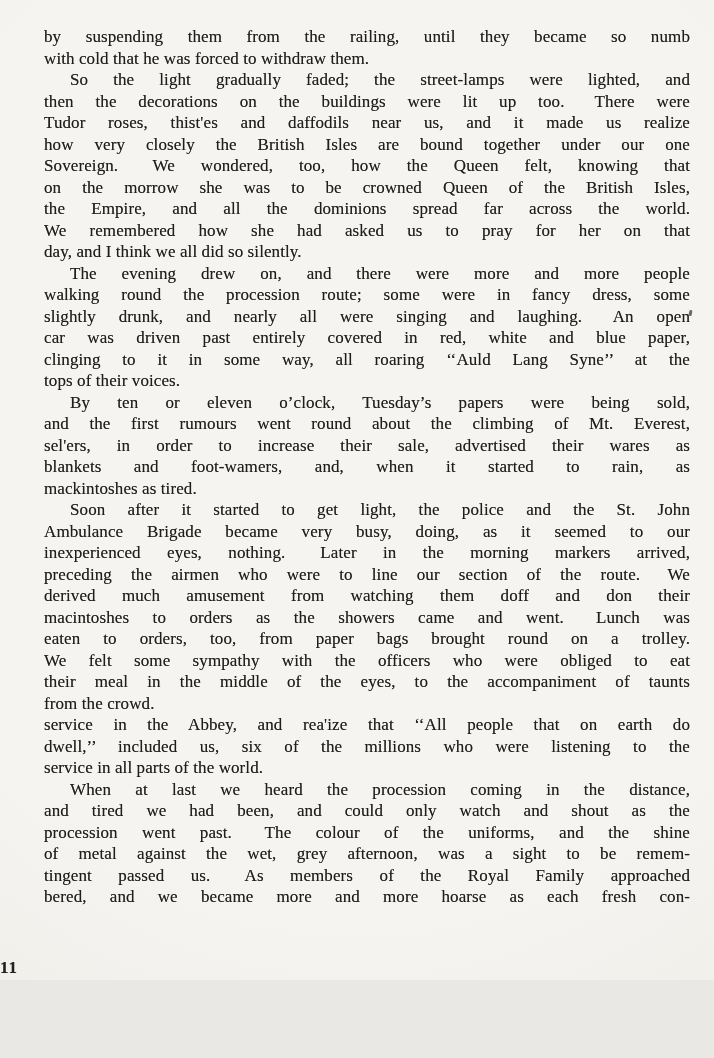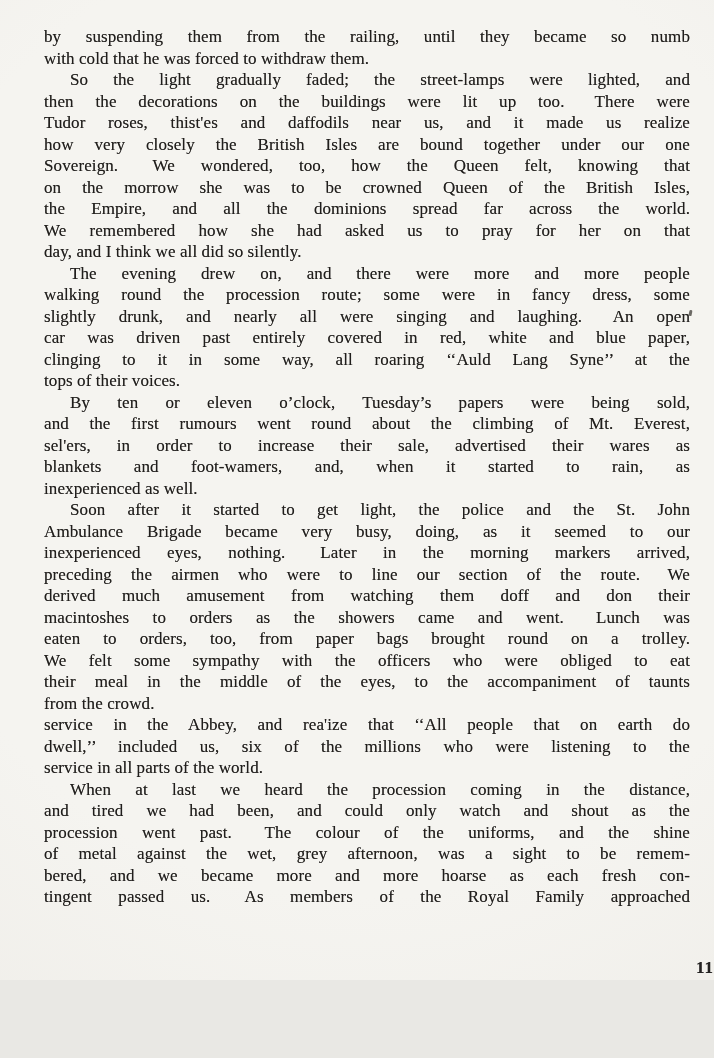--- a/index.html
+++ b/index.html
@@ -106,7 +106,7 @@
         <div class="line">and the first rumours went round about the climbing of Mt. Everest,</div>
         <div class="line">sel'ers, in order to increase their sale, advertised their wares as</div>
         <div class="line">blankets and foot-wamers, and, when it started to rain, as</div>
-        <div class="line line-last">inexperienced as well.</div>
+        <div class="line line-last">mackintoshes as tired.</div>
       </div>
       <div class="paragraph">
         <div class="line line-first">Soon after it started to get light, the police and the St. John</div>

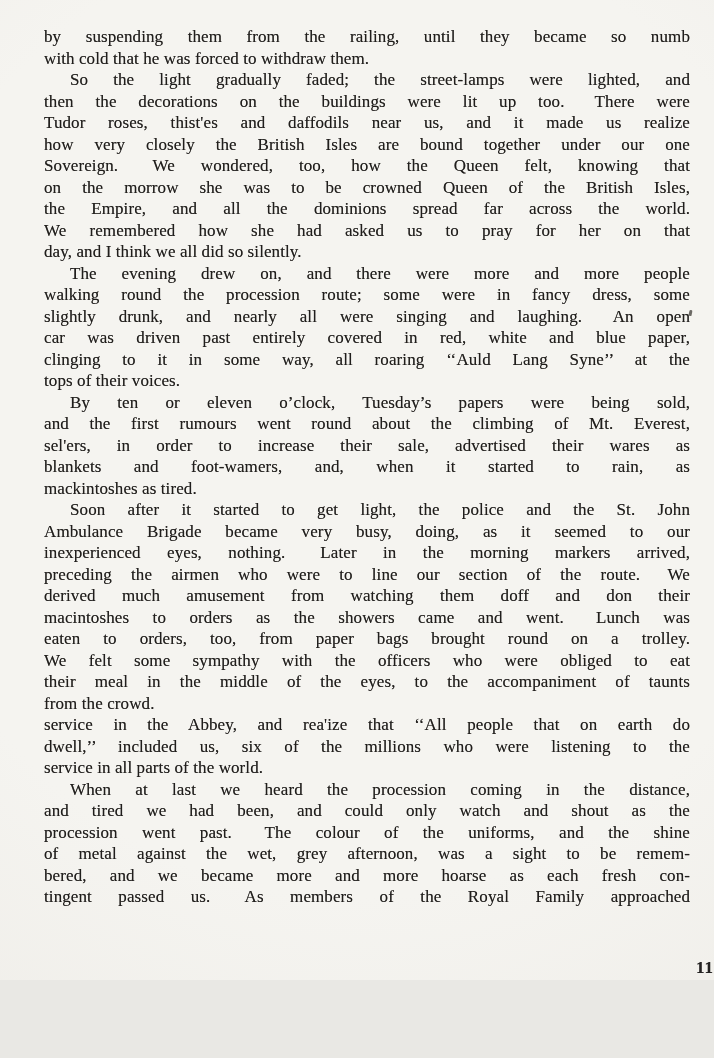--- a/index.html
+++ b/index.html
@@ -130,8 +130,8 @@
         <div class="line">and tired we had been, and could only watch and shout as the</div>
         <div class="line">procession went past.  The colour of the uniforms, and the shine</div>
         <div class="line">of metal against the wet, grey afternoon, was a sight to be remem-</div>
+        <div class="line">tingent passed us.  As members of the Royal Family approached</div>
         <div class="line">bered, and we became more and more hoarse as each fresh con-</div>
-        <div class="line">tingent passed us.  As members of the Royal Family approached</div>
       </div>
     </div>
   <span class="speck"></span>

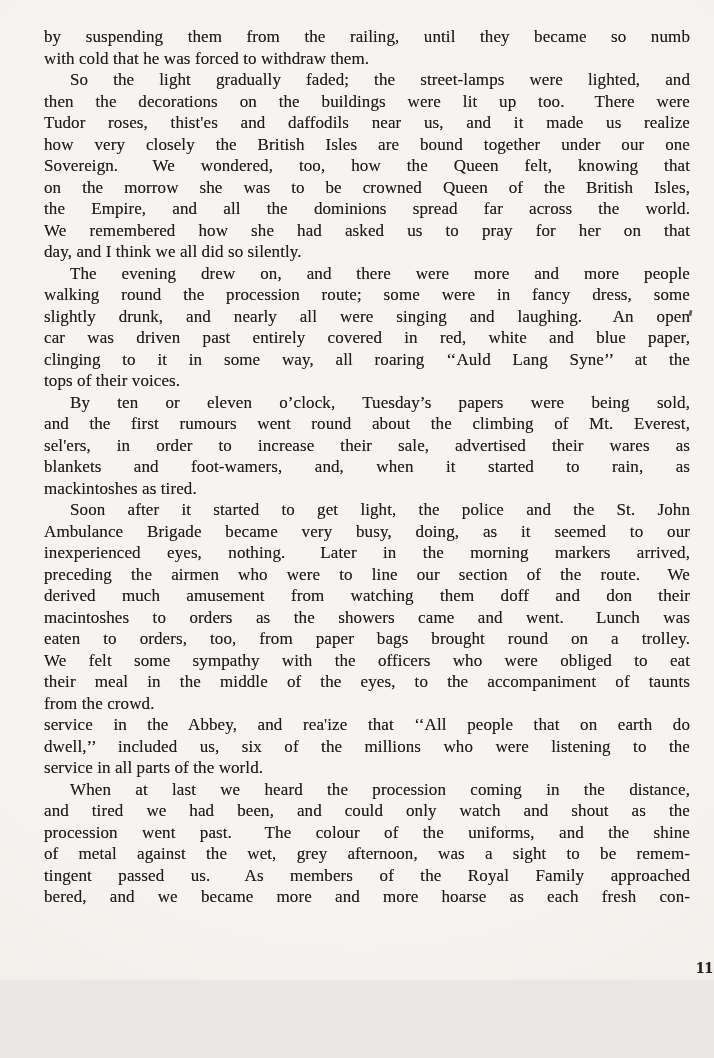--- a/index.html
+++ b/index.html
@@ -54,7 +54,7 @@
     left: 0;
     top: 958px;
     width: 714px;
-    text-align: right;
+    text-align: left;
     font-size: 17px;
     font-weight: bold;
     letter-spacing: 1px;

